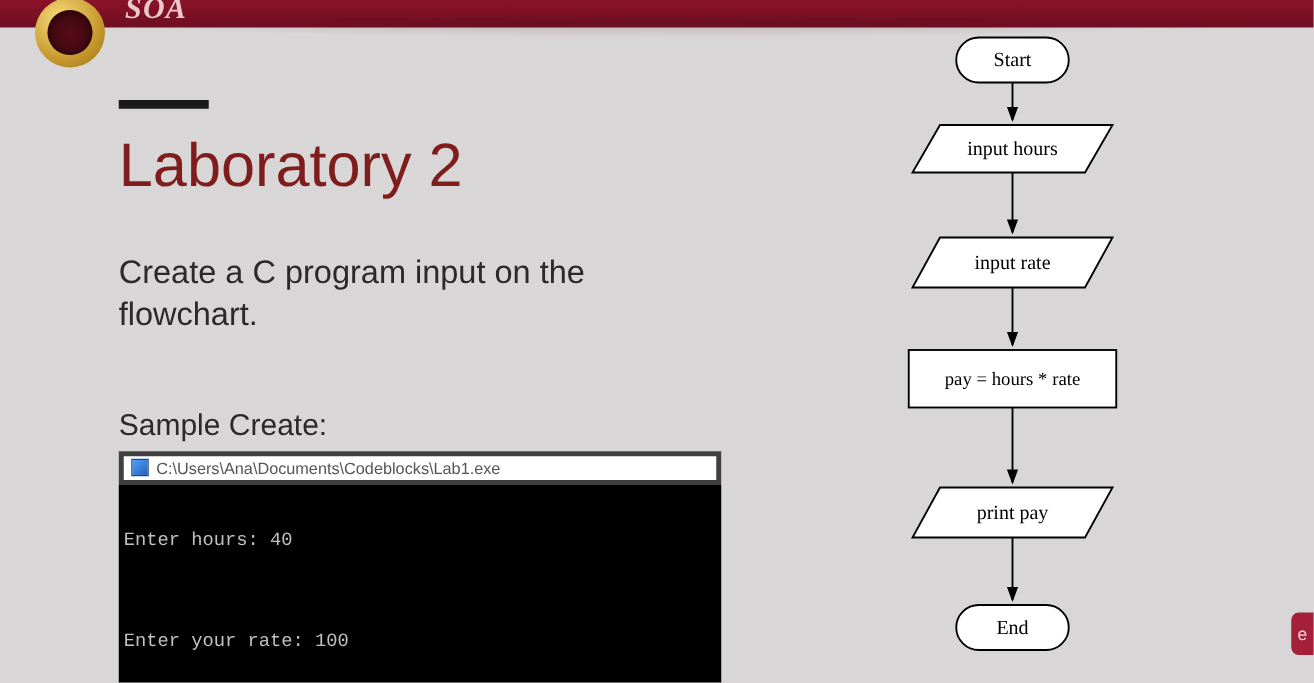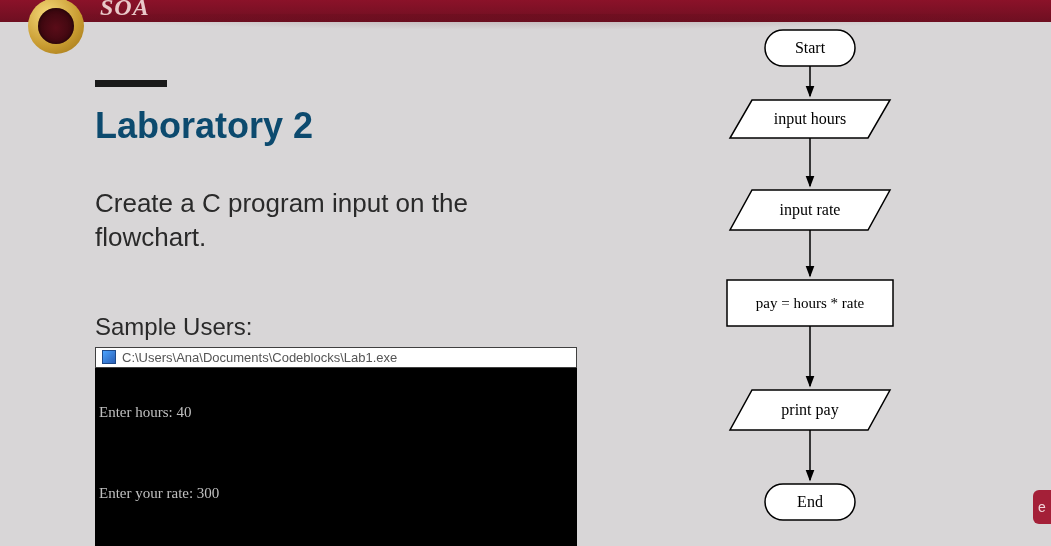--- a/index.html
+++ b/index.html
@@ -69,9 +69,9 @@
       margin-bottom: 18px;
     }
     .title {
-      font-size: 36px;
-      font-weight: 700;
-      color: #0c4a6e;
+      font-size: 49px;
+      font-weight: 400;
+      color: #7f1d1d;
       margin-bottom: 40px;
     }
     .instruction {

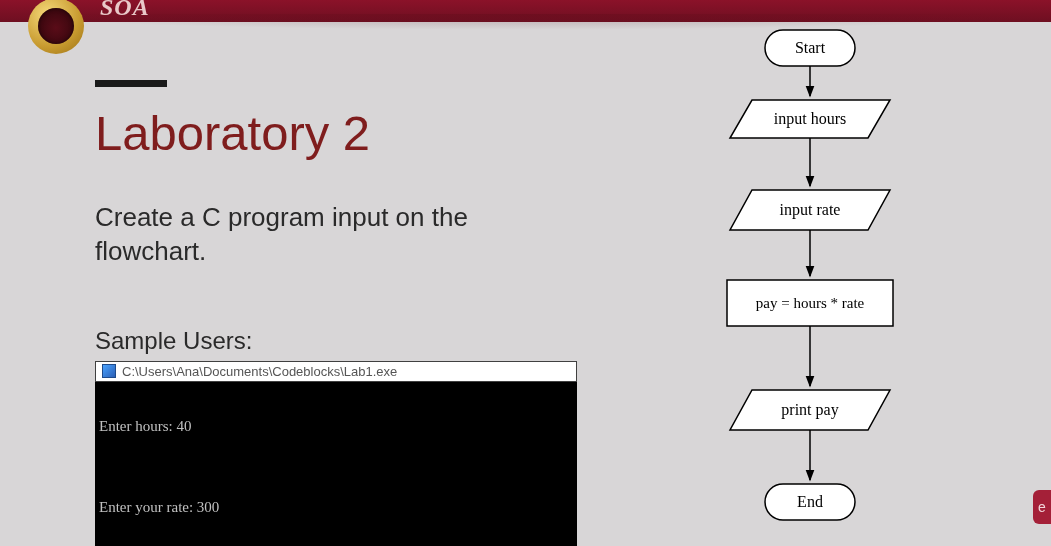--- a/index.html
+++ b/index.html
@@ -160,7 +160,7 @@
   <div class="accent-line"></div>
   <h1 class="title">Laboratory 2</h1>
   <p class="instruction">Create a C program input on the flowchart.</p>
-  <p class="sample-label">Sample Users:</p>
+  <p class="sample-label">Sample Create:</p>
 
   <div class="console-window">
     <div class="console-titlebar">

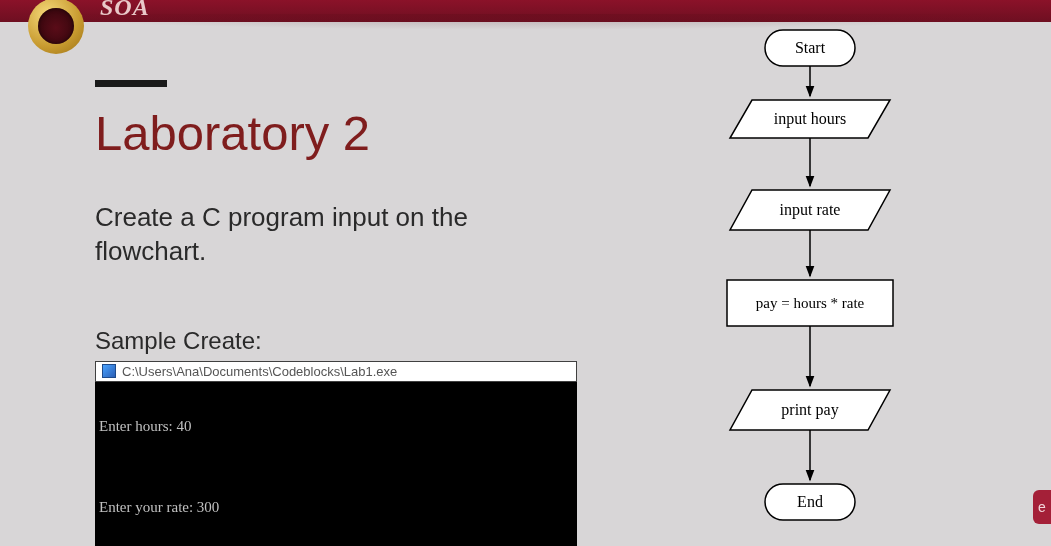--- a/index.html
+++ b/index.html
@@ -91,7 +91,7 @@
     }
     .console-titlebar {
       background: #ffffff;
-      border: 1px solid #404040;
+      border: 4px solid #404040;
       padding: 2px 6px;
       font-size: 13px;
       color: #555;

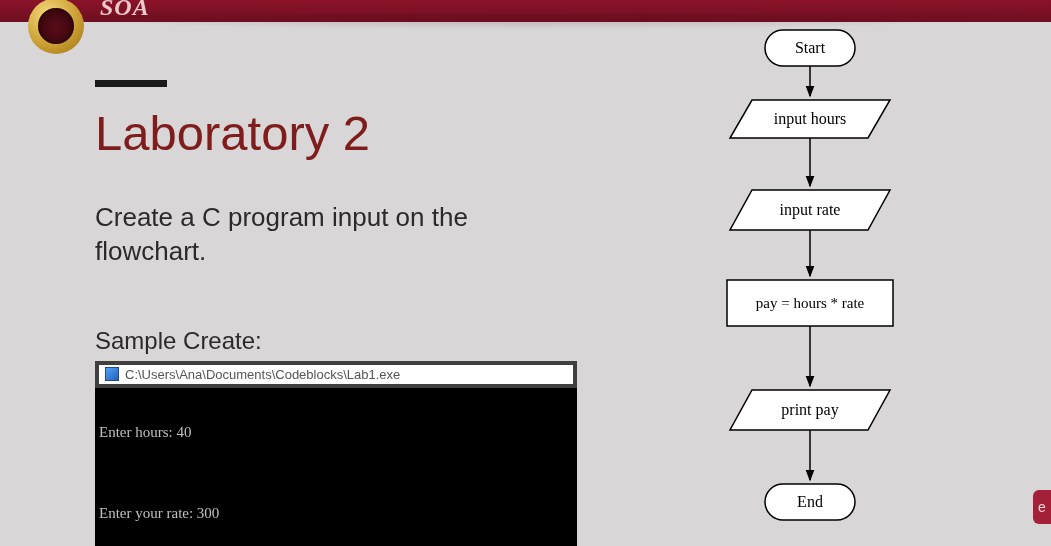--- a/index.html
+++ b/index.html
@@ -116,7 +116,7 @@
       min-height: 120px;
       white-space: pre;
     }
-    .console-body div { white-space: pre; font-family: Liberation Serif, serif; }
+    .console-body div { white-space: pre; }
 
     
     .flowchart {

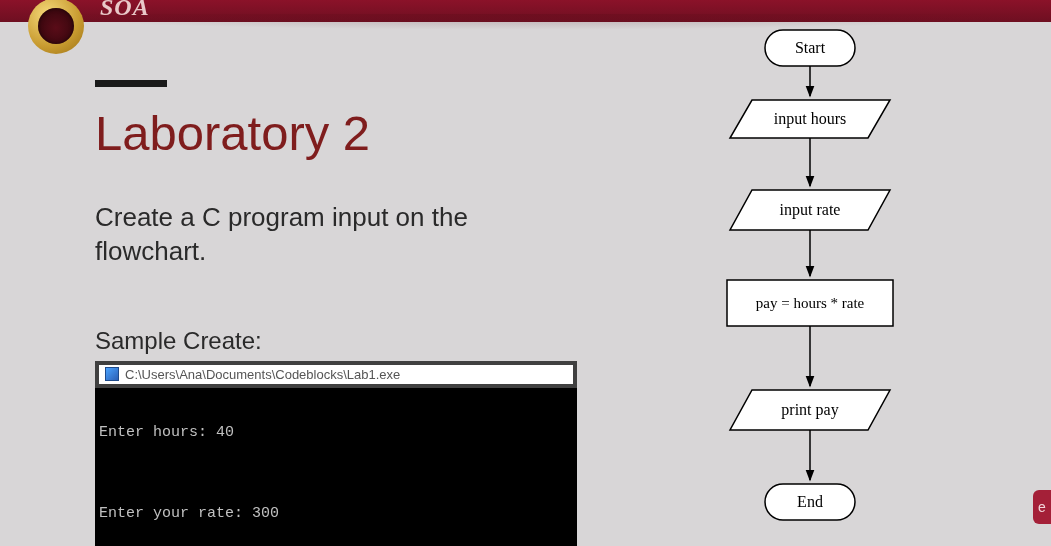--- a/index.html
+++ b/index.html
@@ -170,7 +170,7 @@
     <div class="console-body">
 <div>Enter hours: 40</div>
 <div></div>
-<div>Enter your rate: 300</div>
+<div>Enter your rate: 100</div>
 <div></div>
 
     </div>

